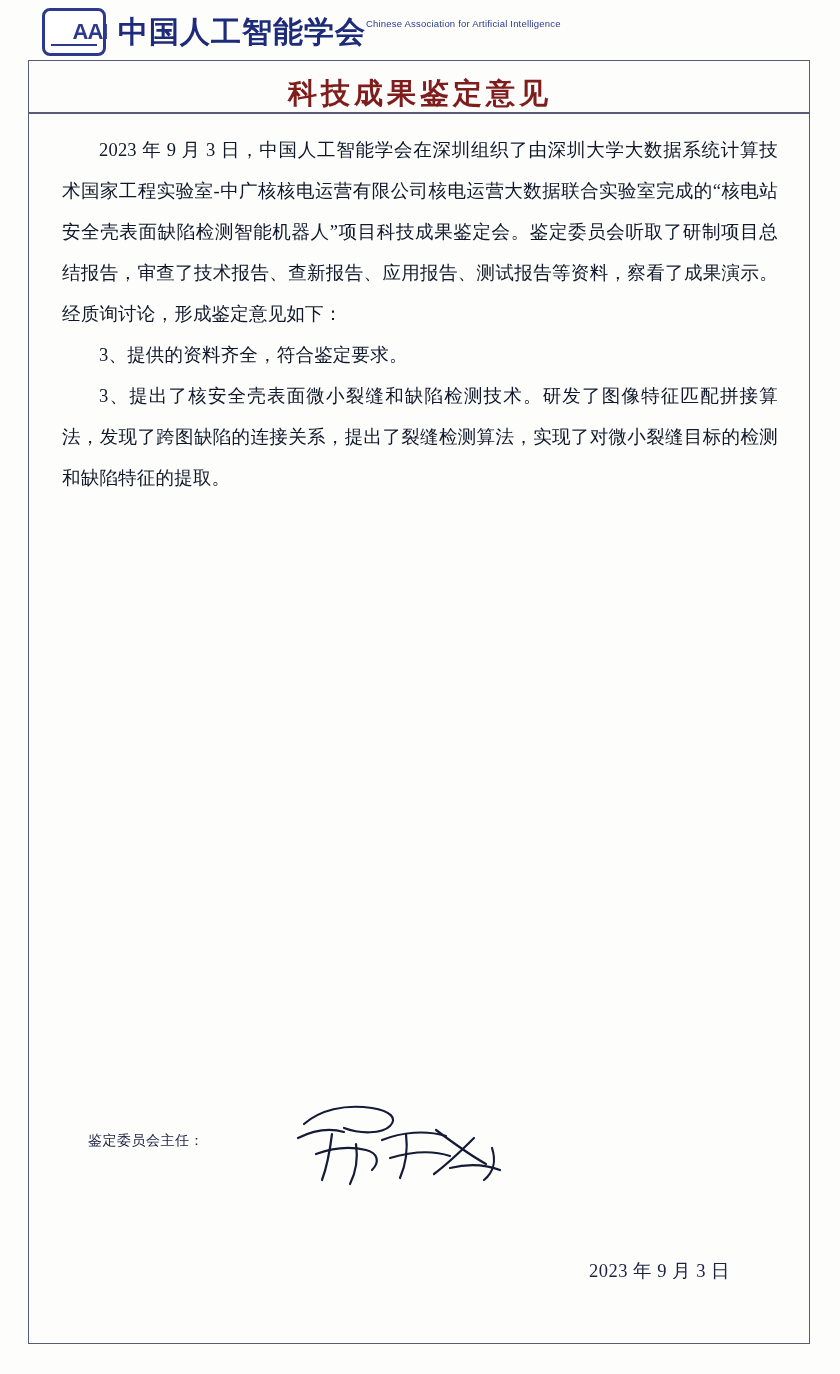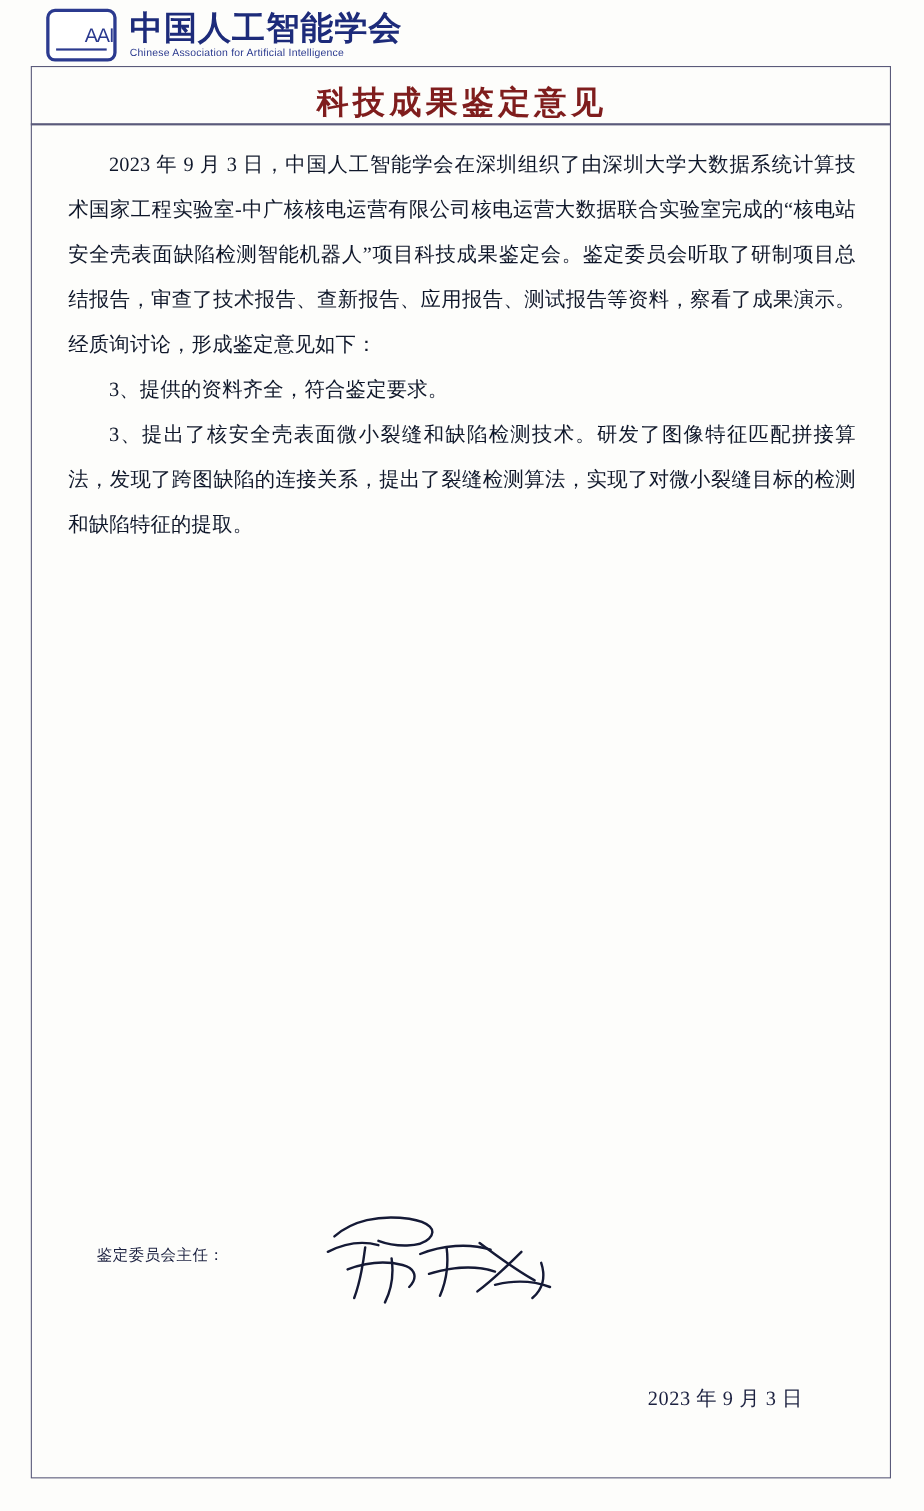--- a/index.html
+++ b/index.html
@@ -46,8 +46,8 @@
   }
   .logo-mark .aai {
     font-family: "Liberation Sans", sans-serif;
-    font-weight: normal;
-    font-size: 18px;
+    font-weight: bold;
+    font-size: 22px;
     letter-spacing: -1px;
     color: #2b3a8f;
     margin-left: 32px;

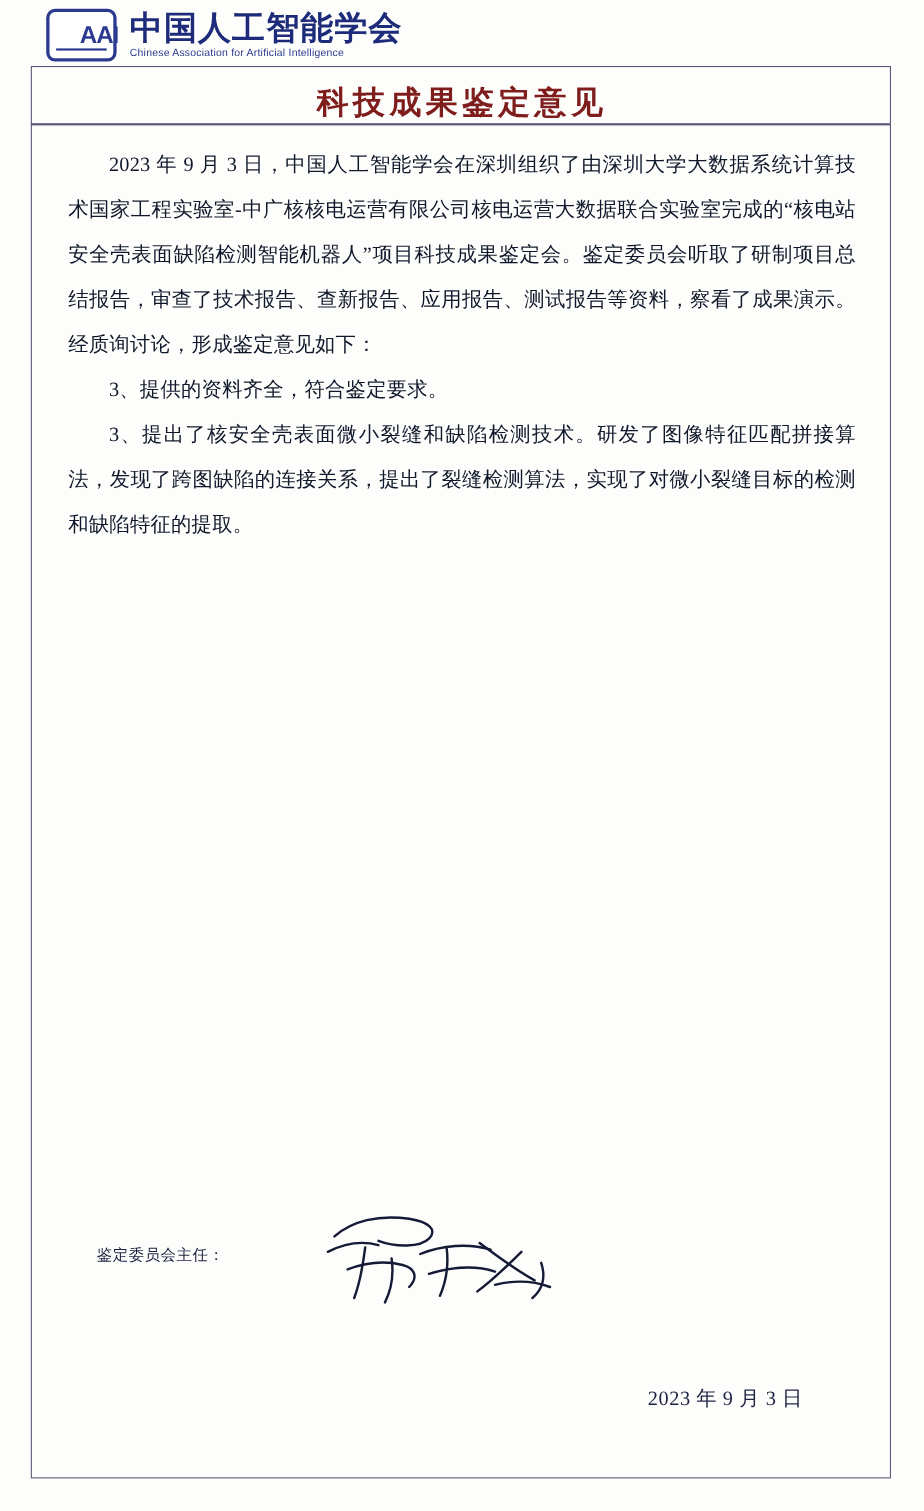--- a/index.html
+++ b/index.html
@@ -63,7 +63,6 @@
   }
   .org-names {
     display: flex;
-    flex-direction: column;
     justify-content: center;
     line-height: 1.05;
   }

